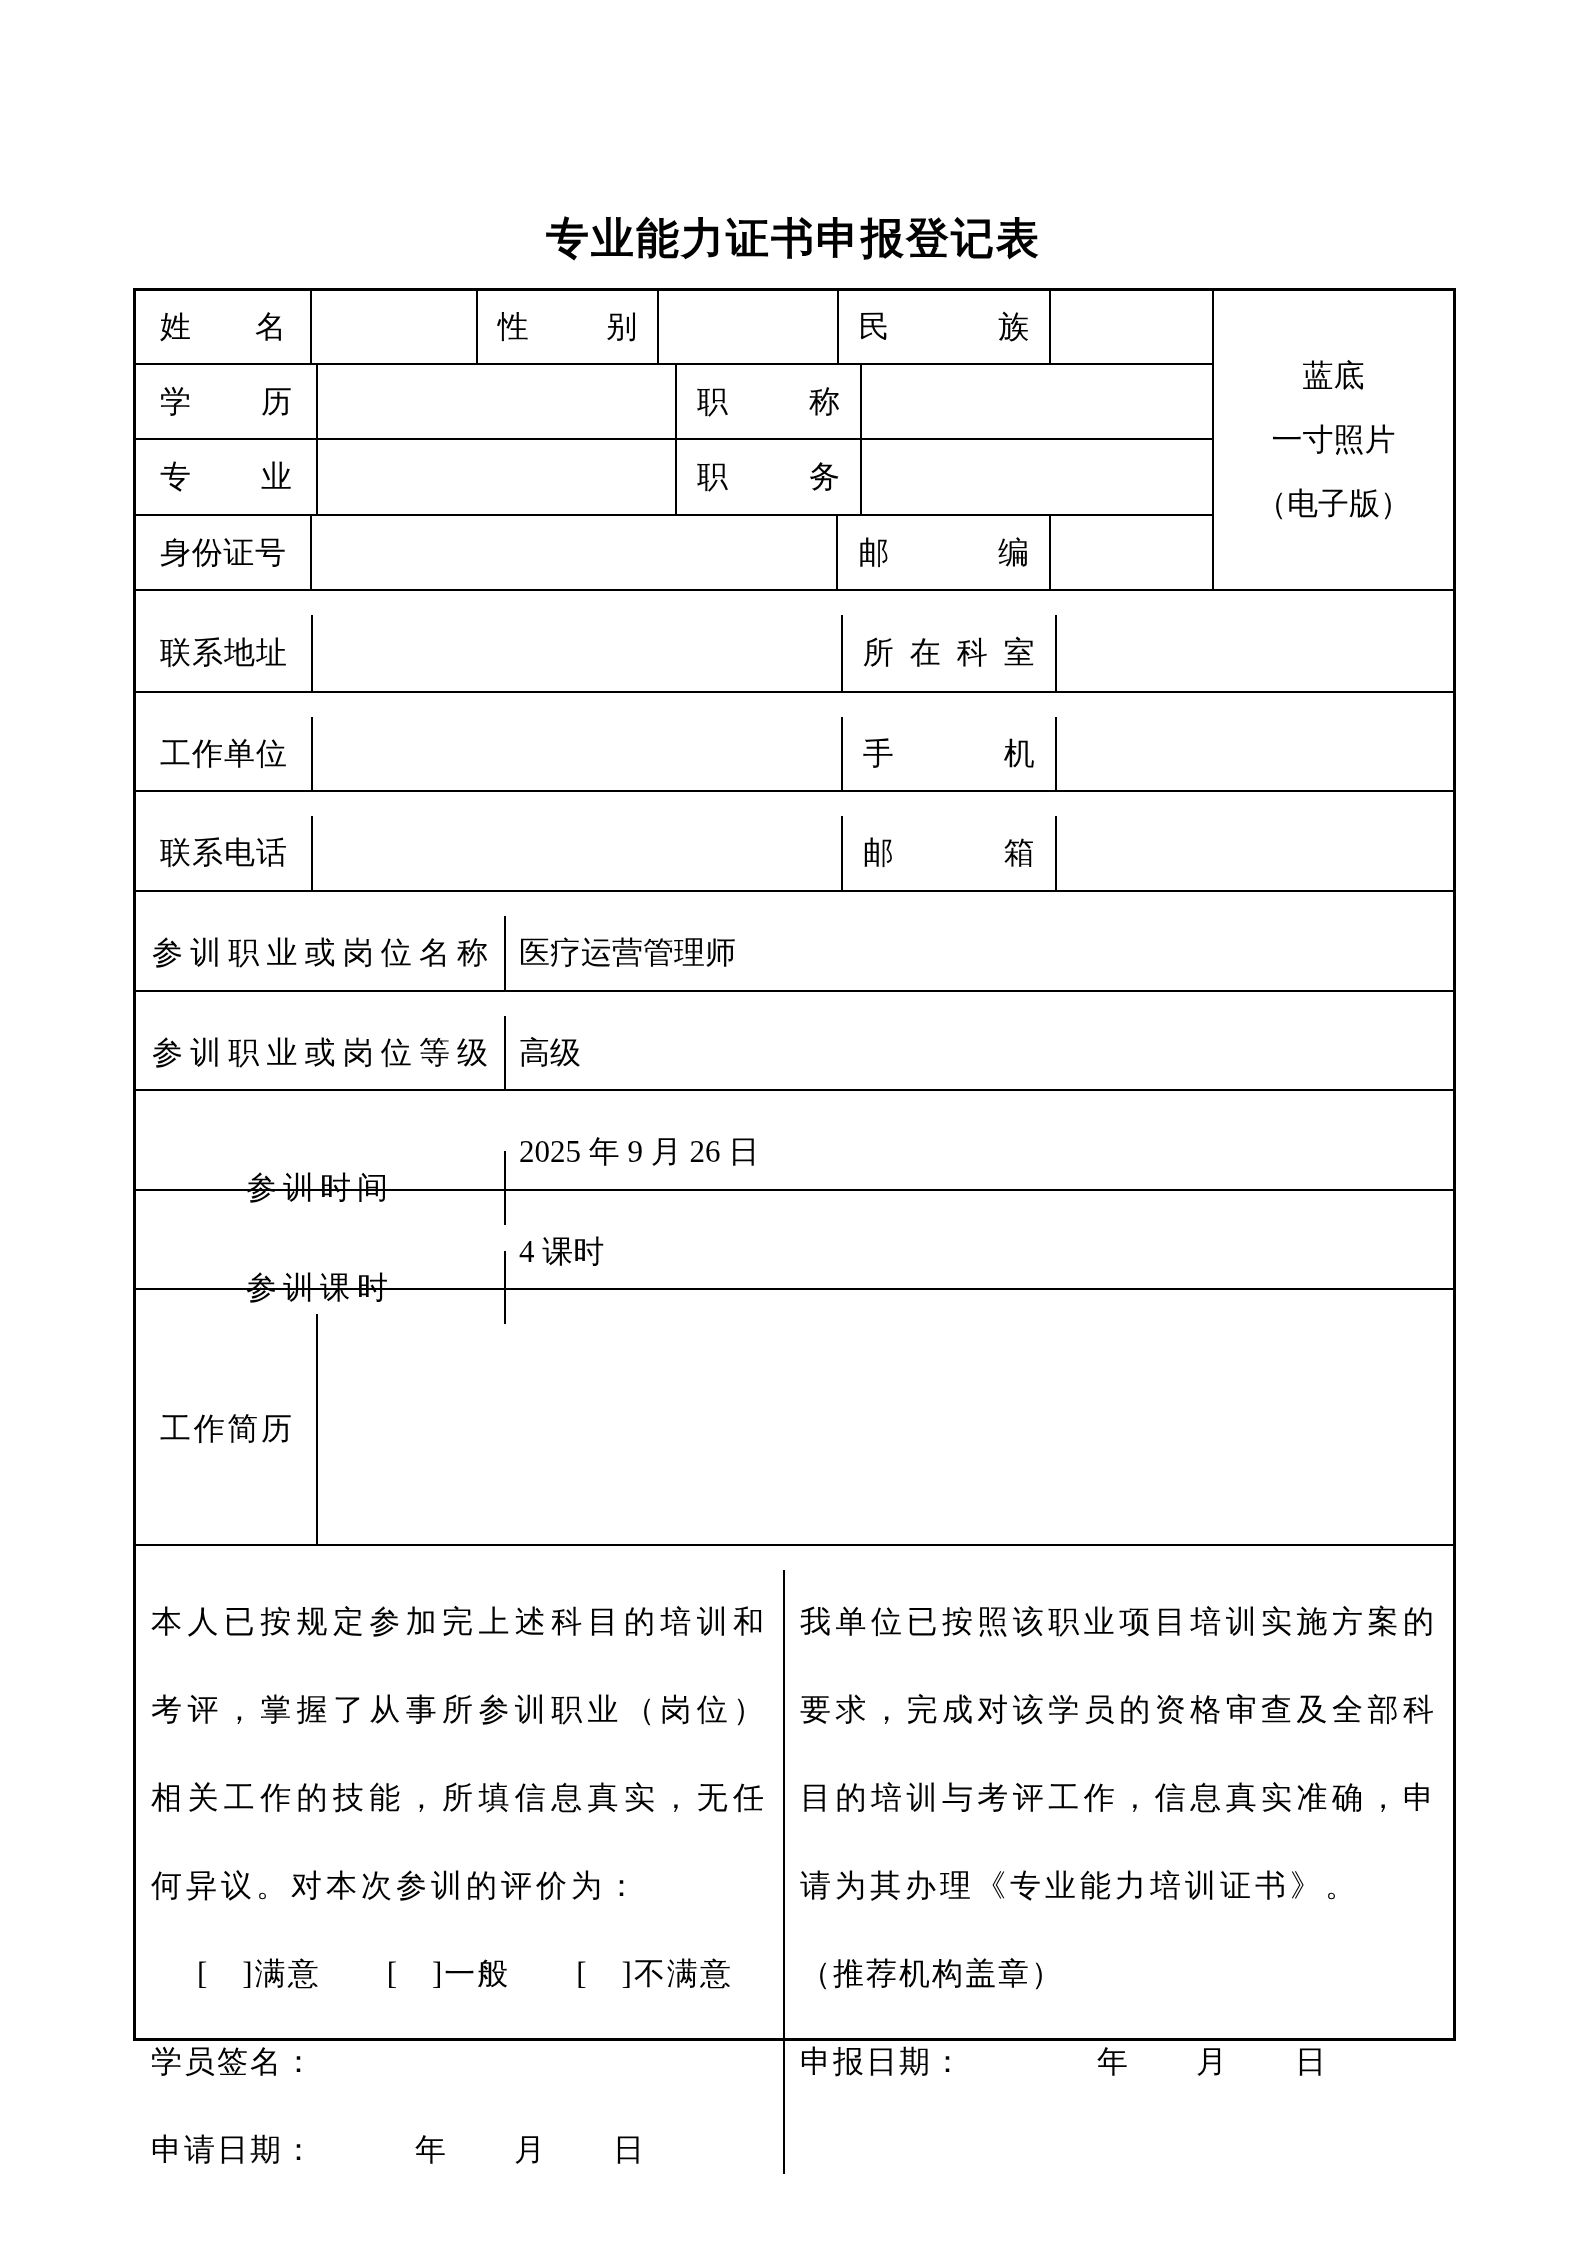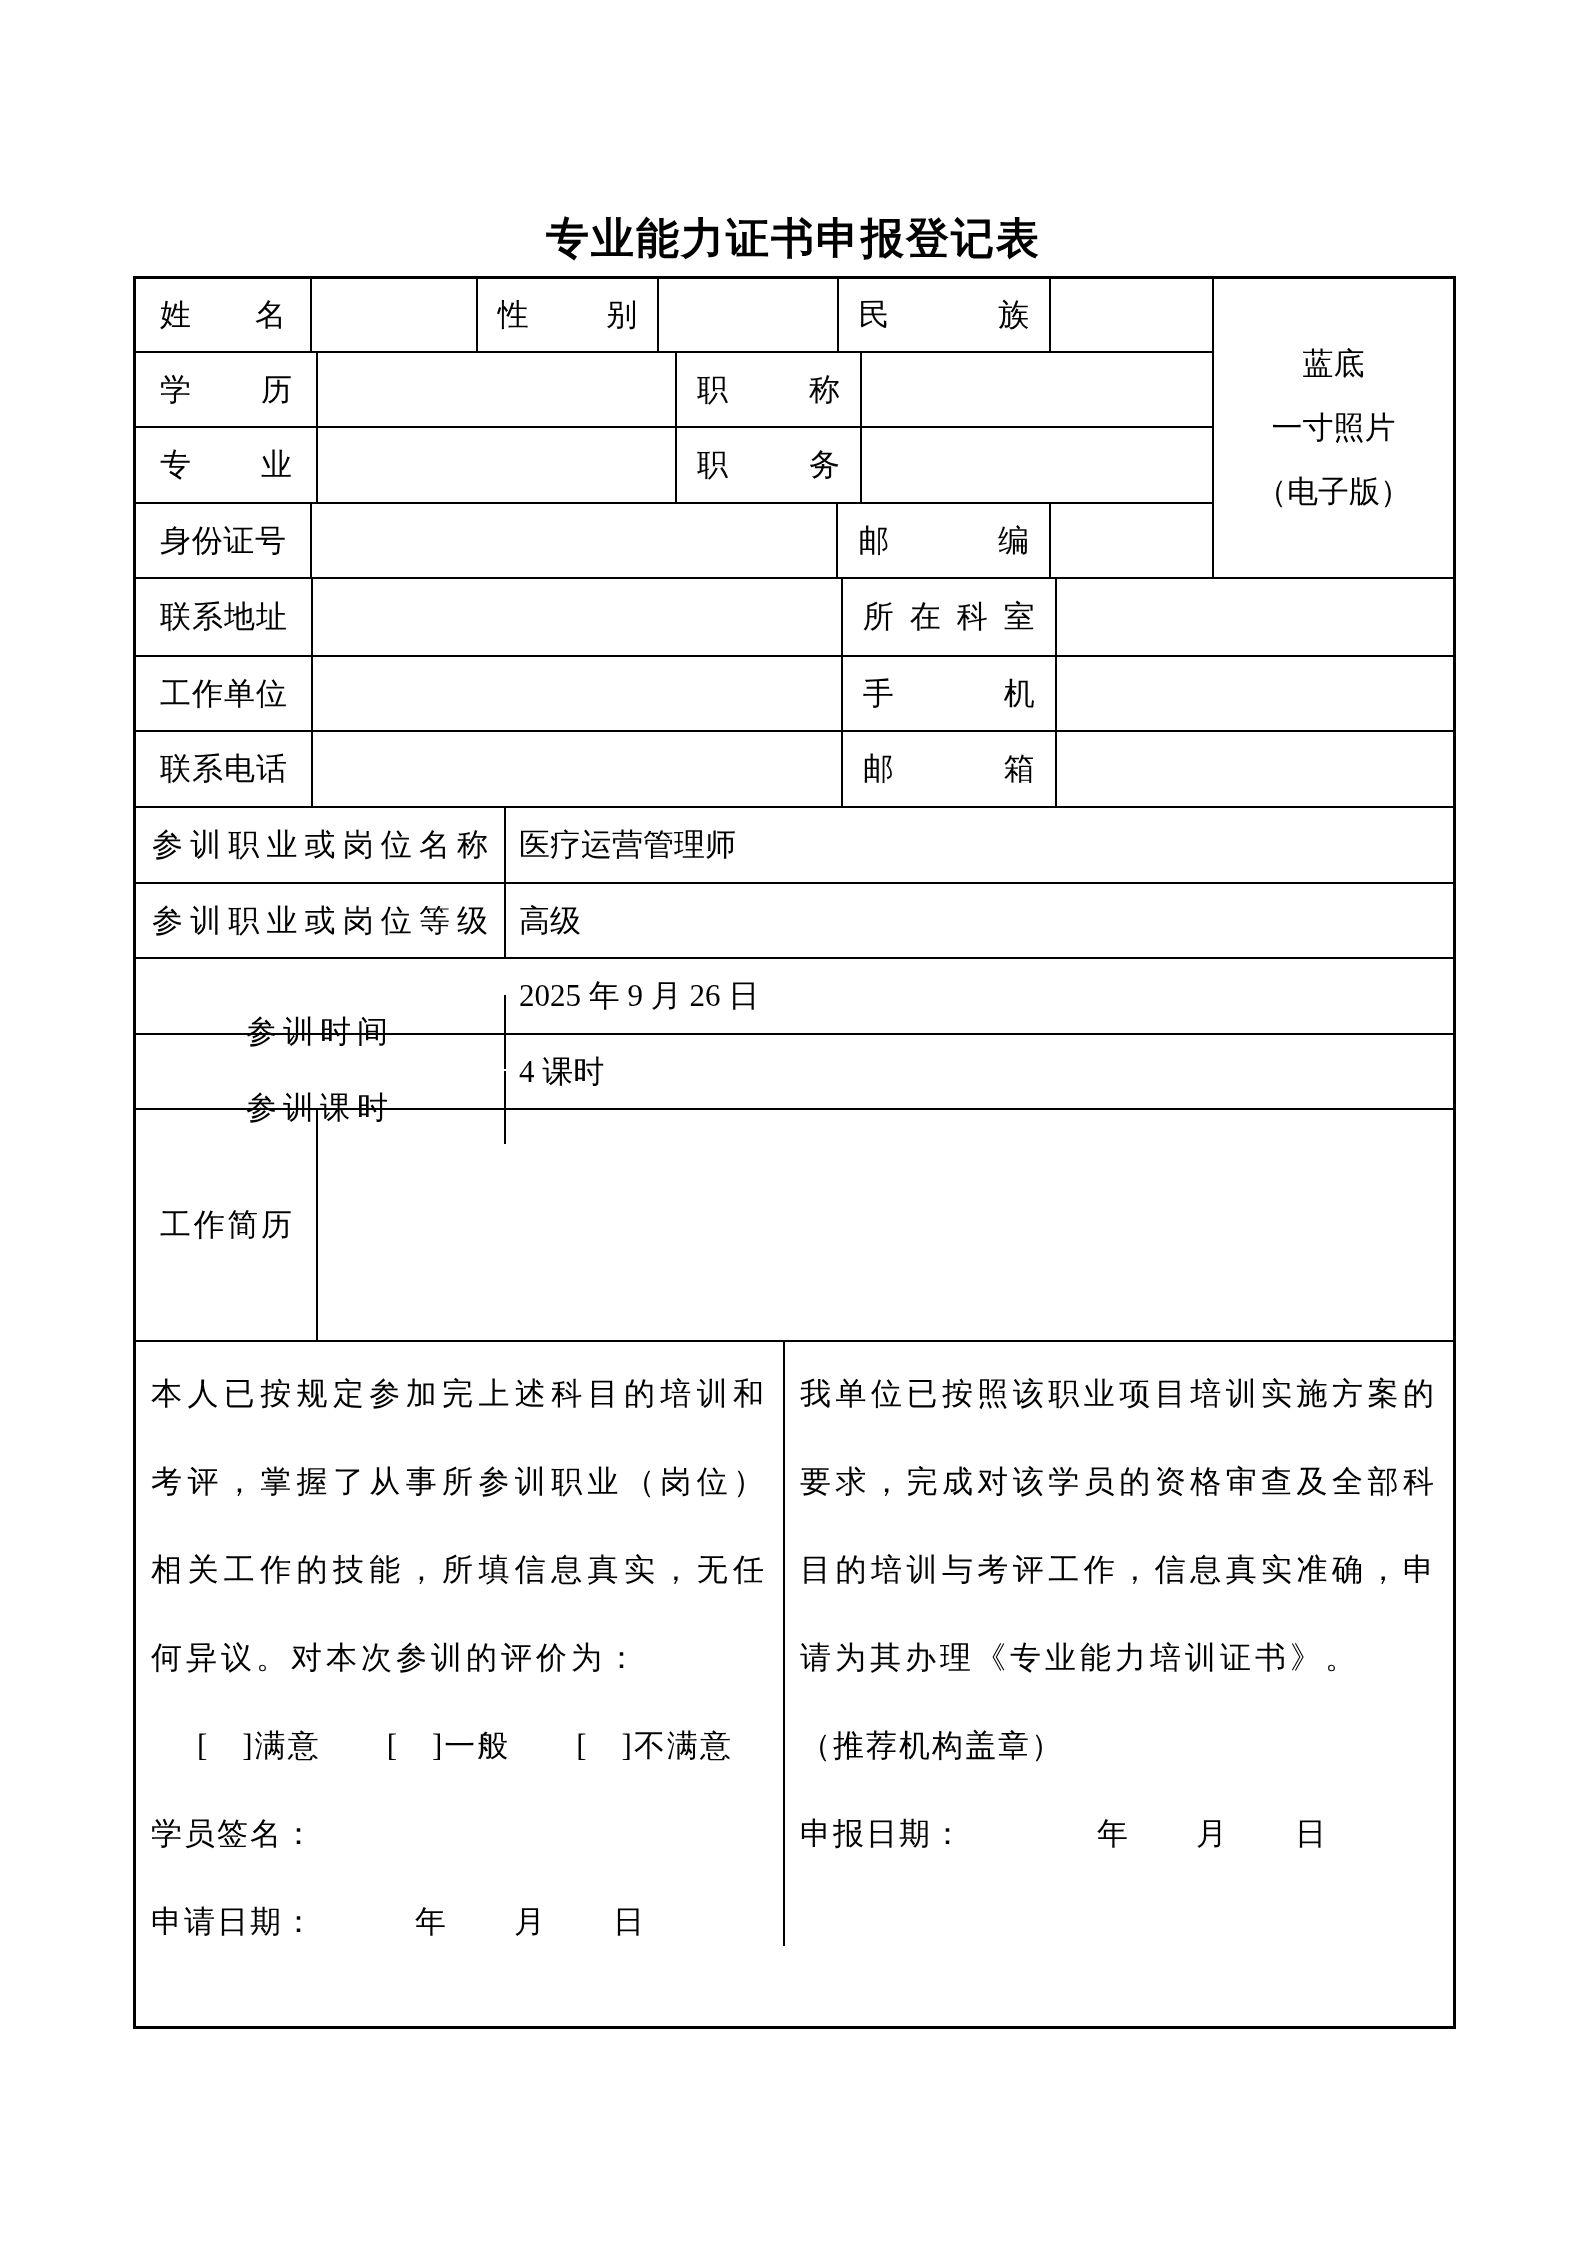--- a/index.html
+++ b/index.html
@@ -23,11 +23,11 @@
   }
 
   .tbl {
-    position:absolute; left:133px; top:276px;
+    position:absolute; left:133px; top:288px;
     width:1323px; height:1753px;
     border:3px solid #000;
     box-sizing:border-box;
-    display:flex; flex-direction:column;
+    display:flex; flex-direction:column;gap:24px;
   }
 
   .row { display:flex; border-bottom:2px solid #000; box-sizing:border-box; flex:0 0 auto; }

